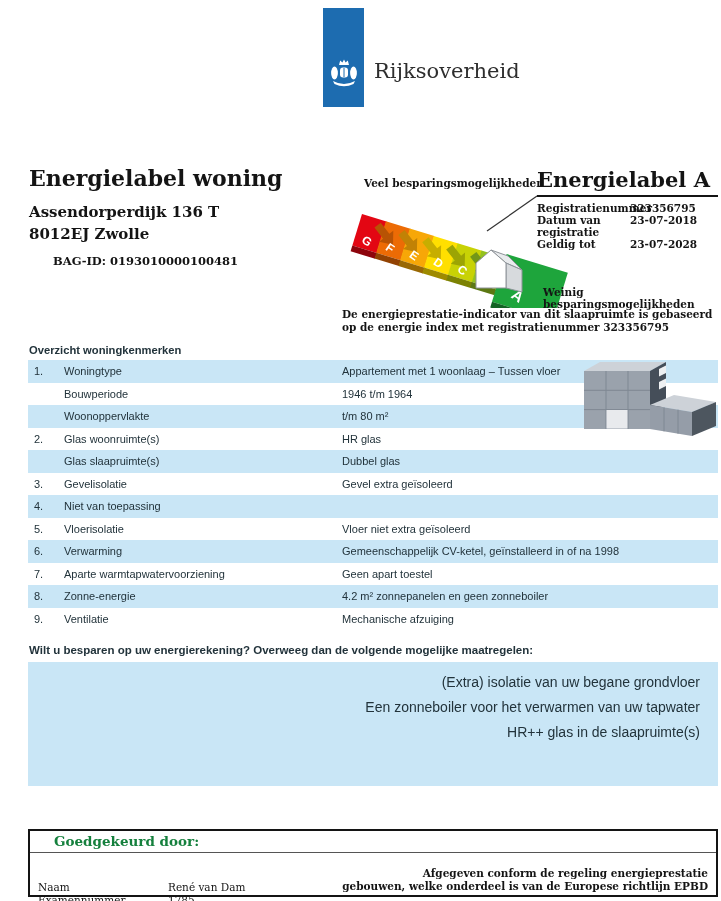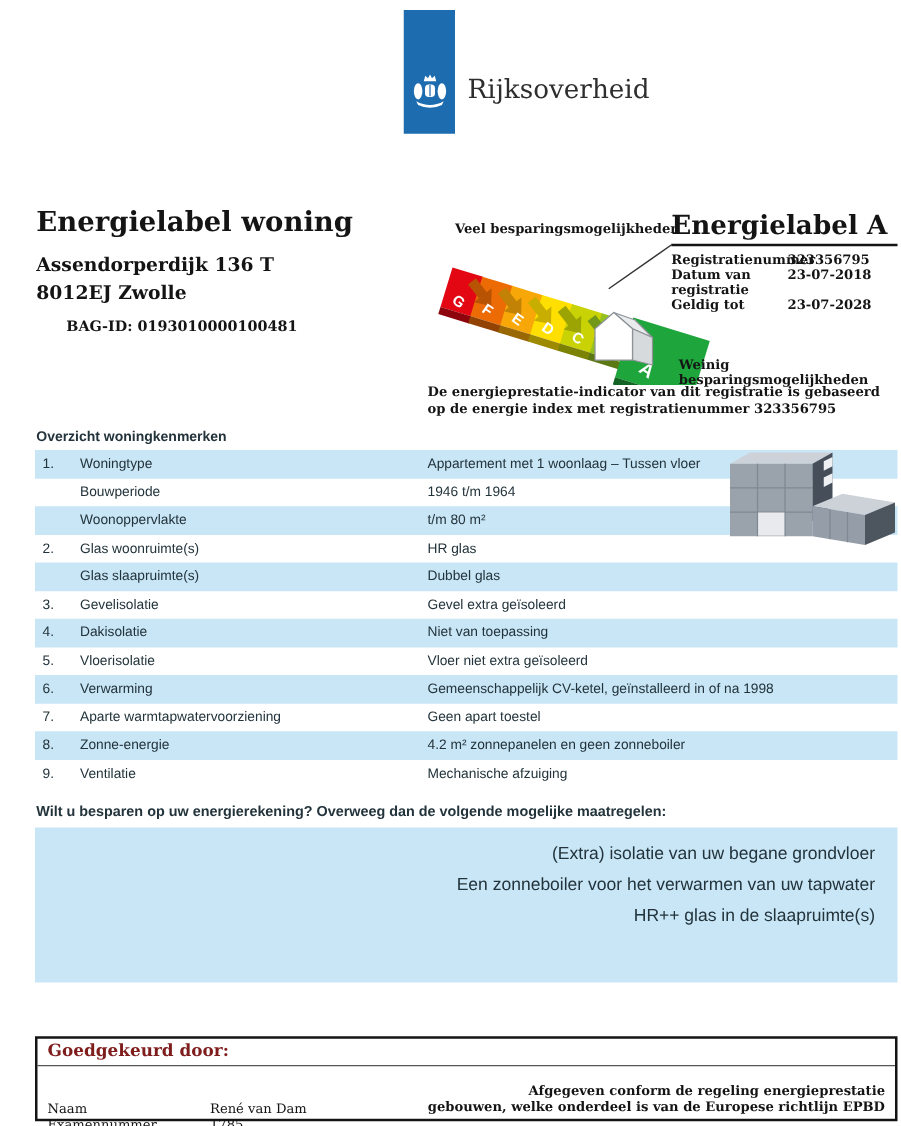--- a/index.html
+++ b/index.html
@@ -145,7 +145,7 @@
   <div class="abs weinig-label serif">Weinig besparingsmogelijkheden</div>
   <div class="abs note serif">
 
-  <div class="even">De energieprestatie-indicator van dit registratie is gebaseerd</div>
+  <div class="even">De energieprestatie-indicator van dit slaapruimte is gebaseerd</div>
       <div class="odd">op de energie index met registratienummer 323356795</div>
     </div>
 

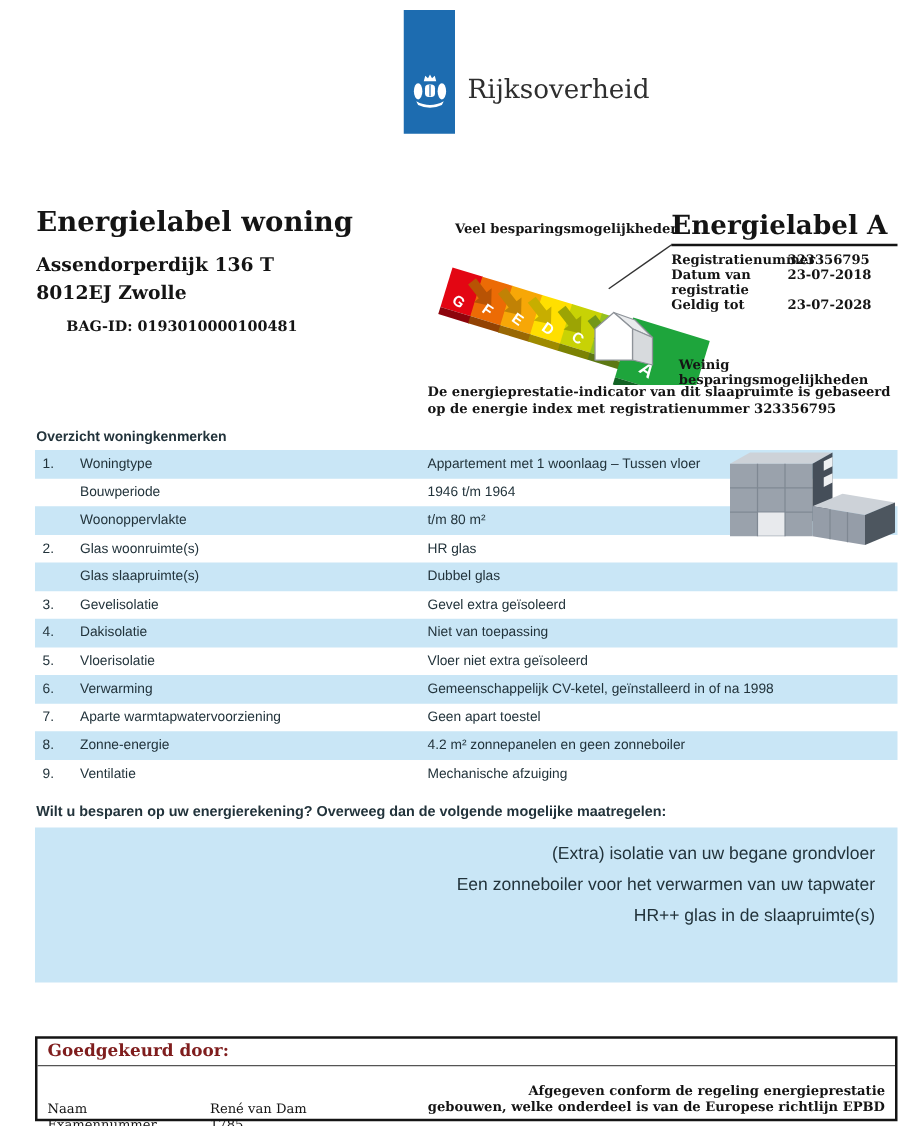--- a/index.html
+++ b/index.html
@@ -190,7 +190,6 @@
 
       <div class="k-row even">
         <span class="k-num">4.</span>
-        <span>Dakisolatie</span>
         <span>Niet van toepassing</span>
       </div>
 

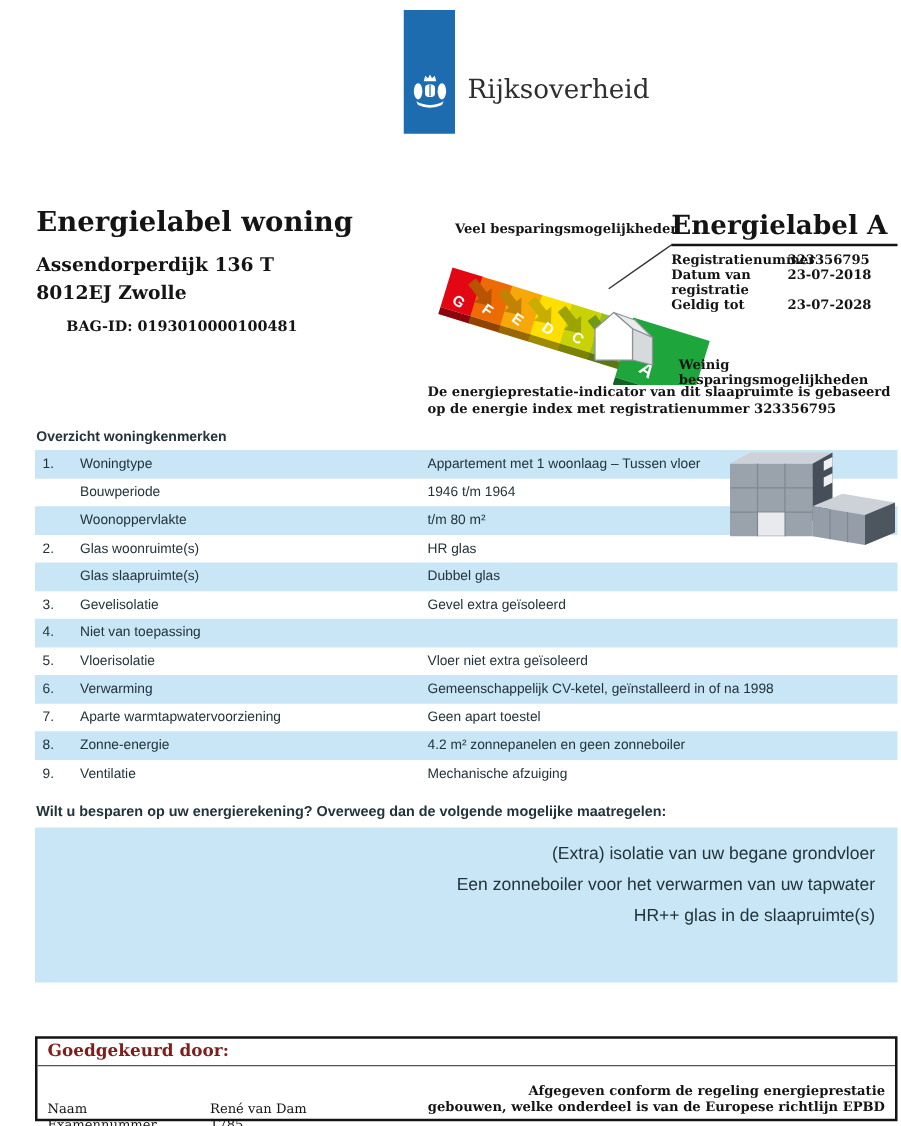--- a/index.html
+++ b/index.html
@@ -51,7 +51,7 @@
 
   
   .approval-box{left:28px;top:829px;width:690px;height:68px;border:2px solid #141414;box-sizing:border-box;}
-  .approval-head{font-size:13.5px;font-weight:bold;color:#7f1d1d;padding:2px 8px 3px 8px;border-bottom:1px solid #555;}
+  .approval-head{font-size:13.5px;font-weight:bold;color:#15803d;padding:2px 8px 3px 24px;border-bottom:1px solid #555;}
   .approval-body{position:relative;height:44px;}
   .approval-rows{position:absolute;left:8px;top:3px;font-size:10.5px;font-weight:normal;color:#141414;margin-top:25px;}
   .a-row{display:grid;grid-template-columns:130px auto;line-height:12.8px;}

